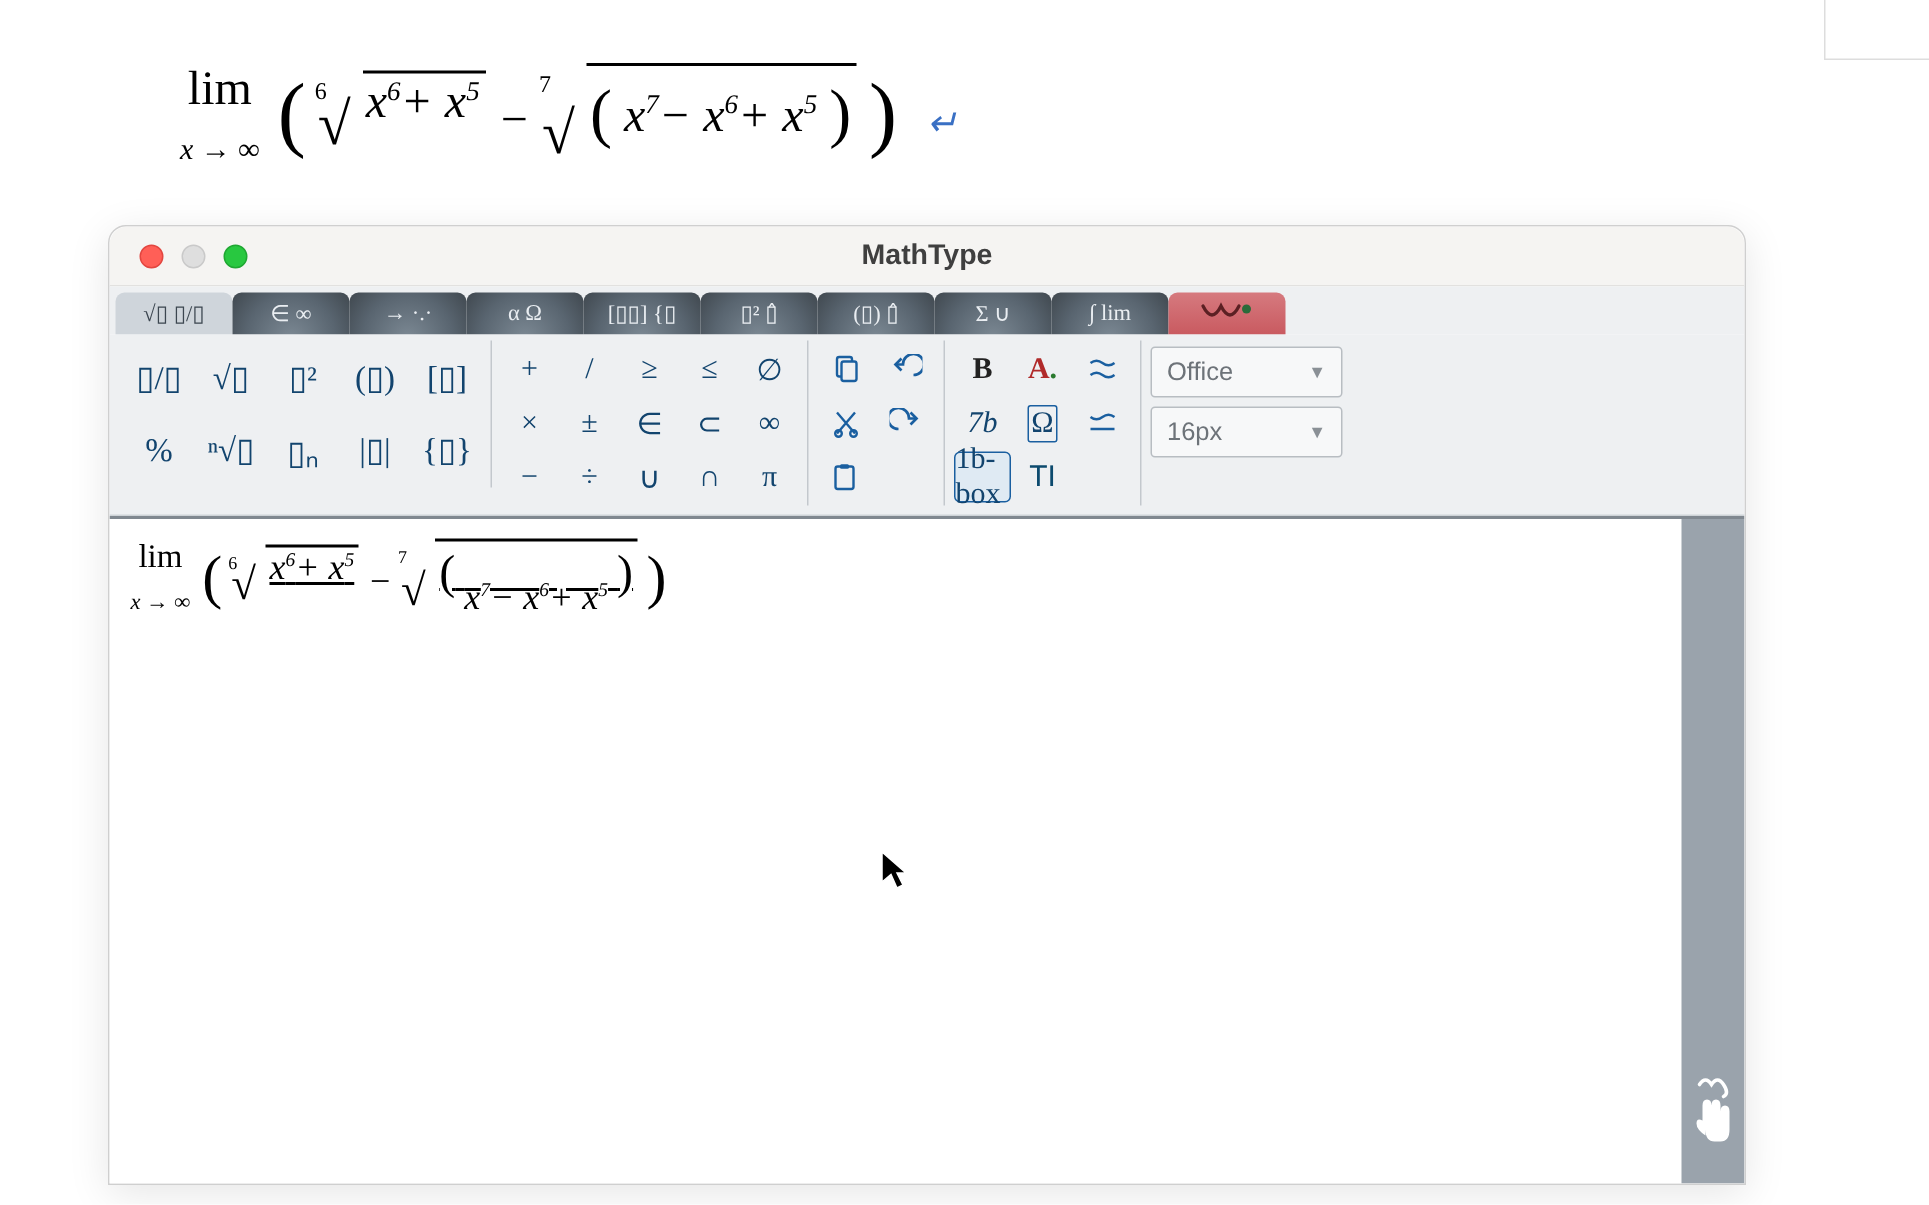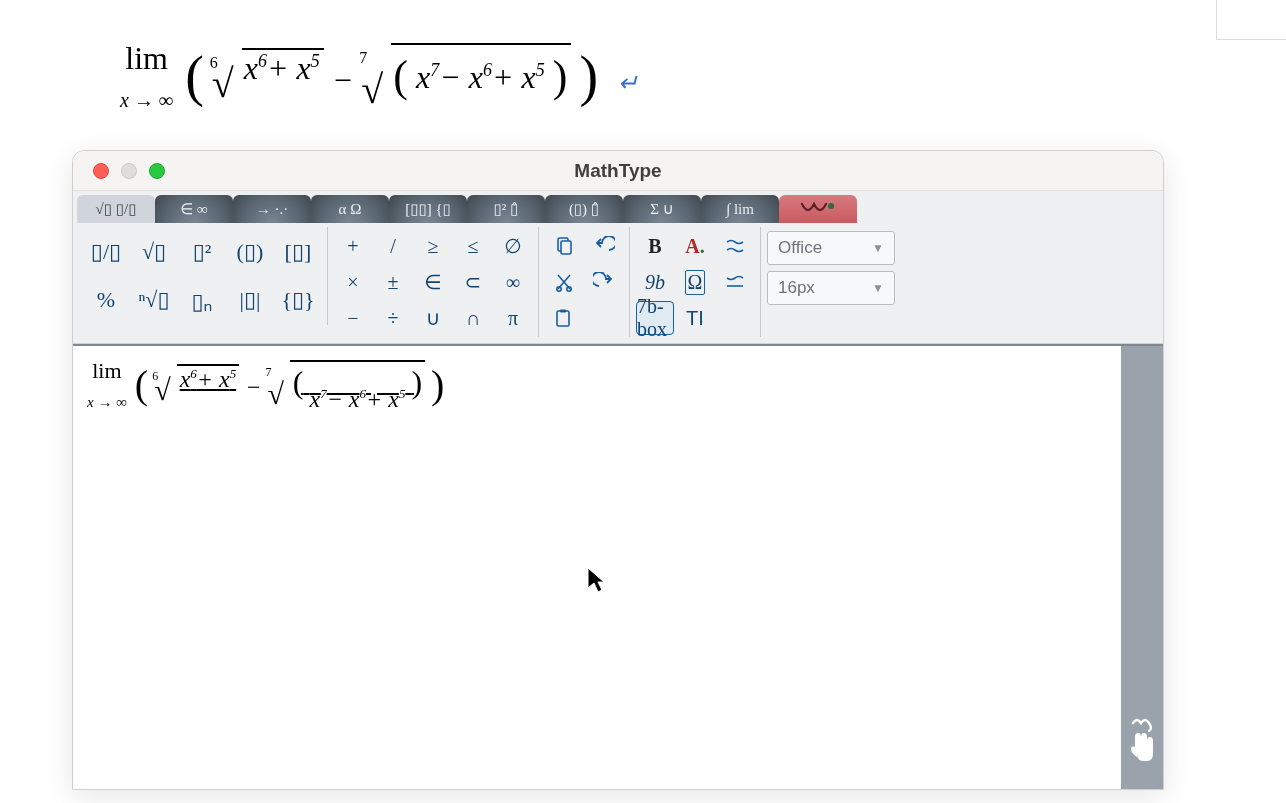--- a/index.html
+++ b/index.html
@@ -430,7 +430,7 @@
           <span>B</span>
         </div>
       <div class="tool-btn sm">
-          <span style="font-style:italic">9b</span>
+          <span style="font-style:italic">7b</span>
         </div>
       <div class="tool-btn sm selected">
           <span>7b-box</span>

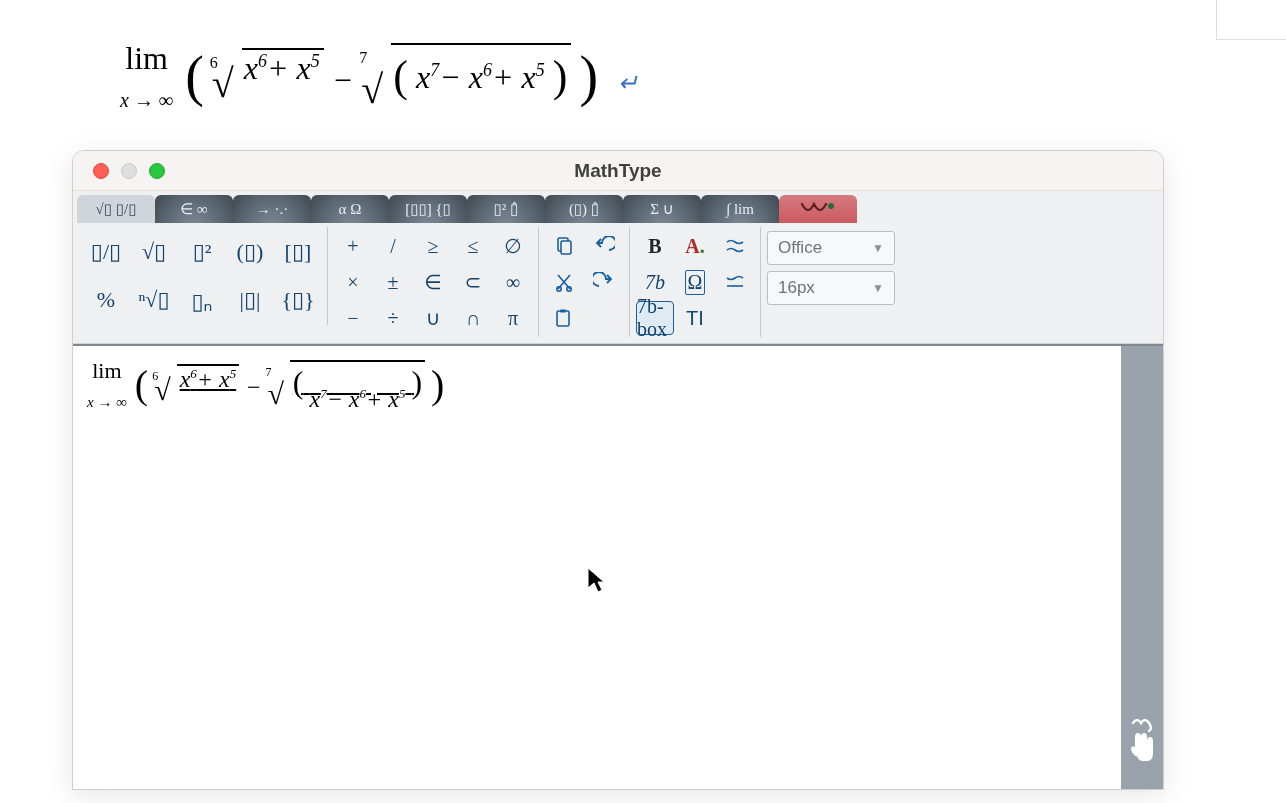--- a/index.html
+++ b/index.html
@@ -433,7 +433,7 @@
           <span style="font-style:italic">7b</span>
         </div>
       <div class="tool-btn sm selected">
-          <span>7b-box</span>
+          <span>1b-box</span>
         </div>
       <div class="tool-btn sm colorful" style="font-weight:bold">
           <span>A</span>

